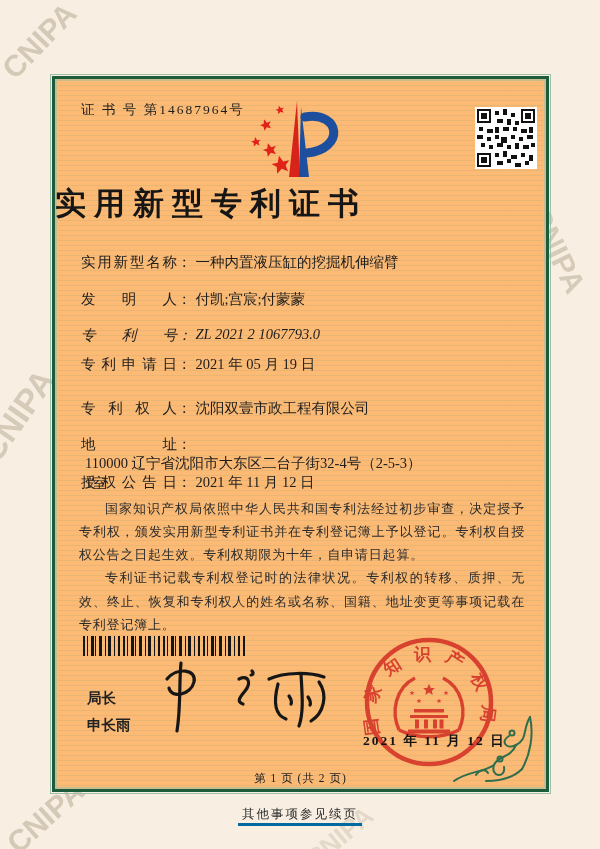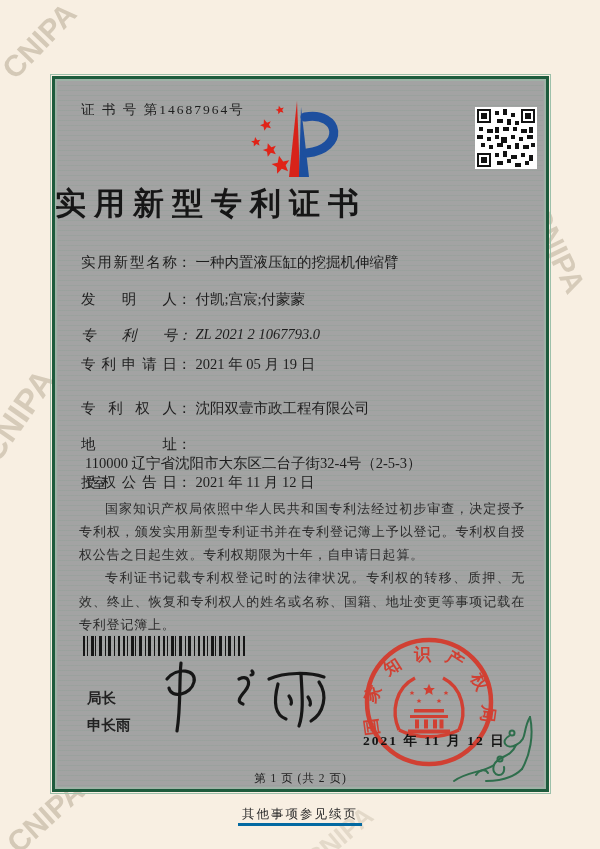--- a/index.html
+++ b/index.html
@@ -13,7 +13,7 @@
 
   
   .panel{position:absolute;left:52px;top:76px;width:491px;height:710px;
-         background:#a3a3a3;border:3px solid #1d5b3c;
+         background:#fdba74;border:3px solid #1d5b3c;
          outline:1px solid #9cc0aa;outline-offset:1px;
          box-shadow:inset 0 0 0 2px rgba(154,192,170,.55);}
   .panel::before{content:"";position:absolute;inset:3px;

